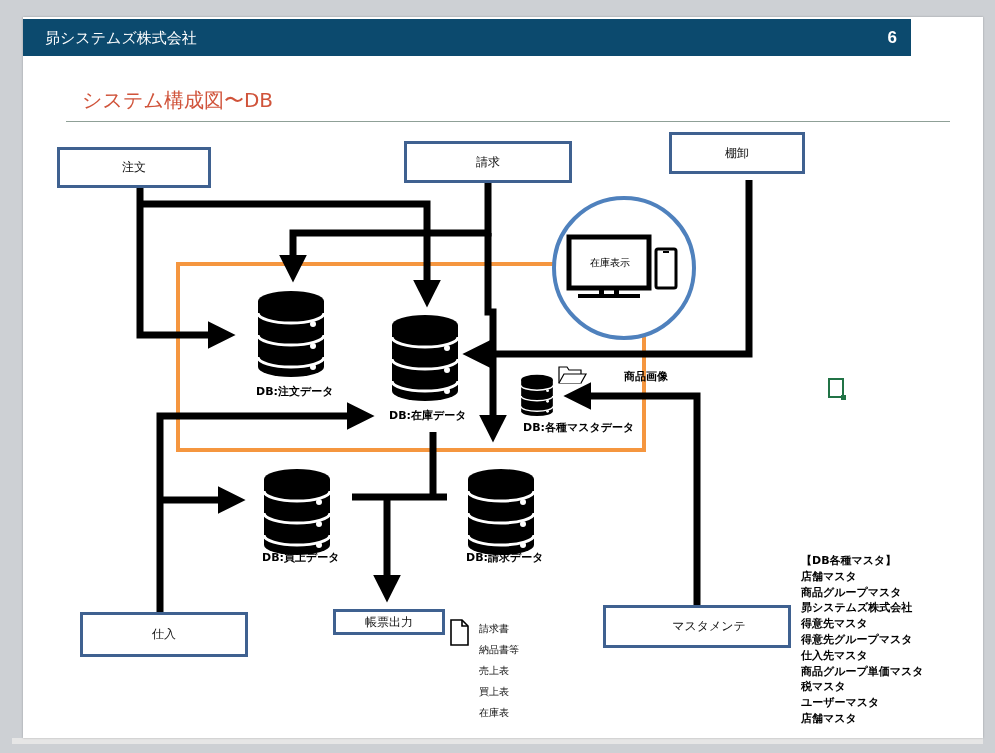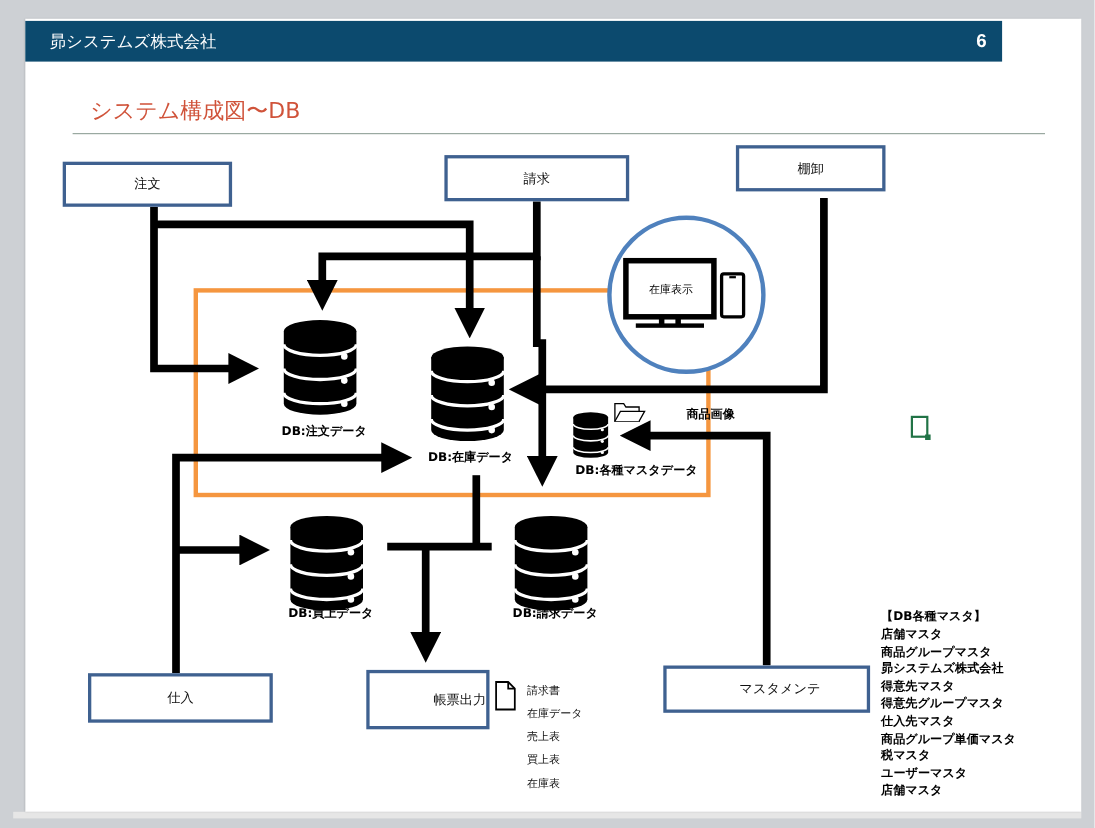--- a/index.html
+++ b/index.html
@@ -149,7 +149,7 @@
 <div class="box" style="left:80px;top:612px;width:168px;height:45px;">
   <span>仕入</span>
 </div>
-<div class="box" style="left:333px;top:609px;width:112px;height:54px;justify-content:flex-end;">
+<div class="box" style="left:333px;top:609px;width:112px;height:26px;">
   <span>帳票出力</span>
 </div>
 <div class="box" style="left:603px;top:605px;width:188px;height:43px;padding-left:24px;">

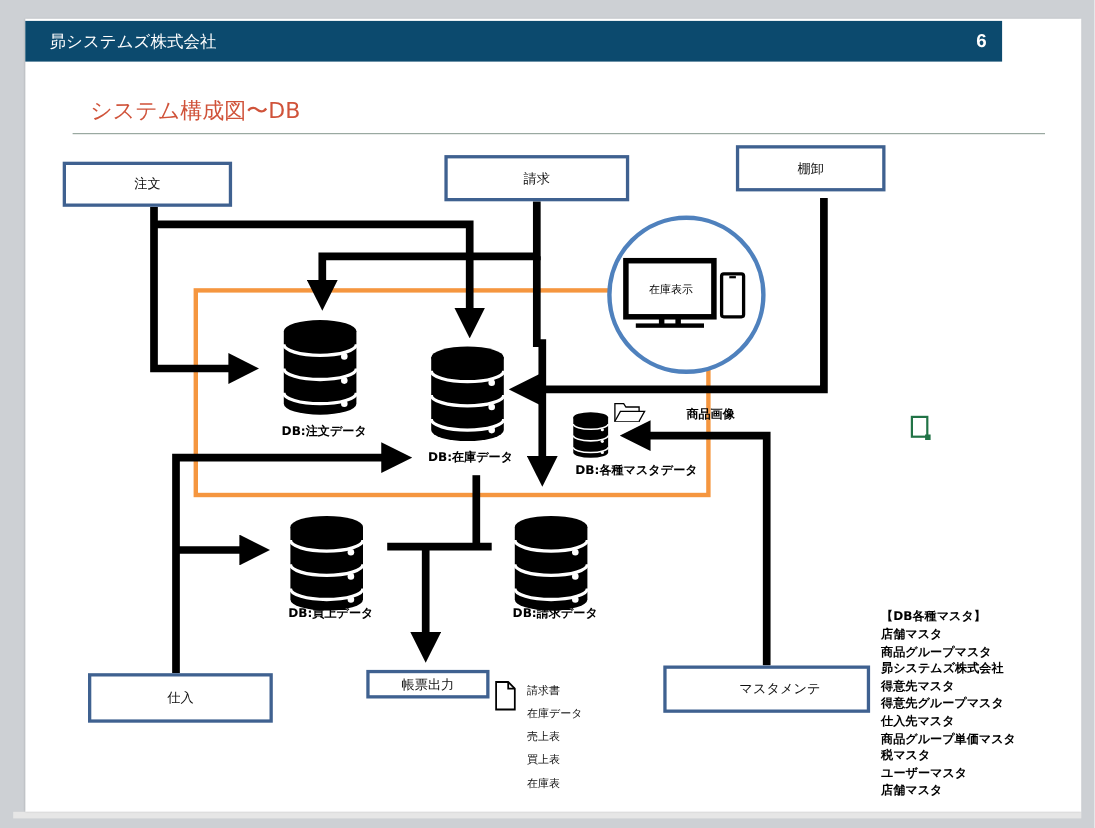--- a/index.html
+++ b/index.html
@@ -168,7 +168,7 @@
 
 <div class="doc-list" style="left:479px;top:618px;">
   <div>請求書</div>
-  <div>在庫データ</div>
+  <div>納品書等</div>
   <div>売上表</div>
   <div>買上表</div>
   <div>在庫表</div>

